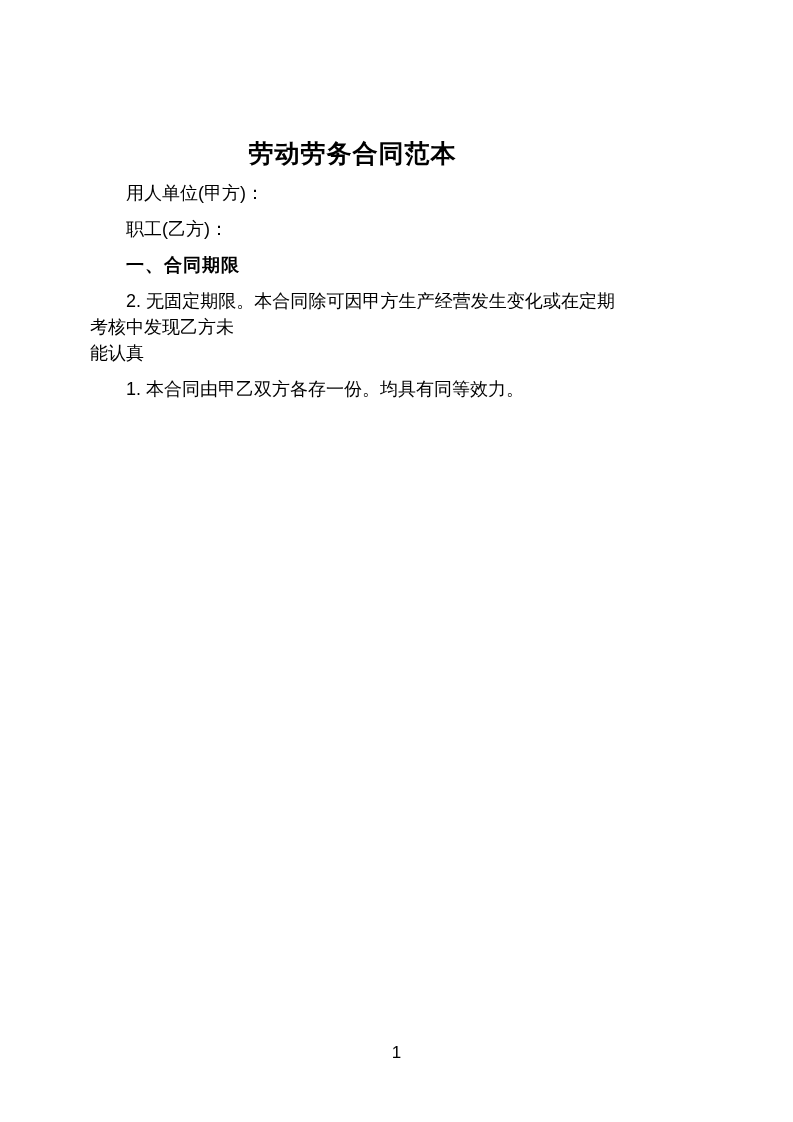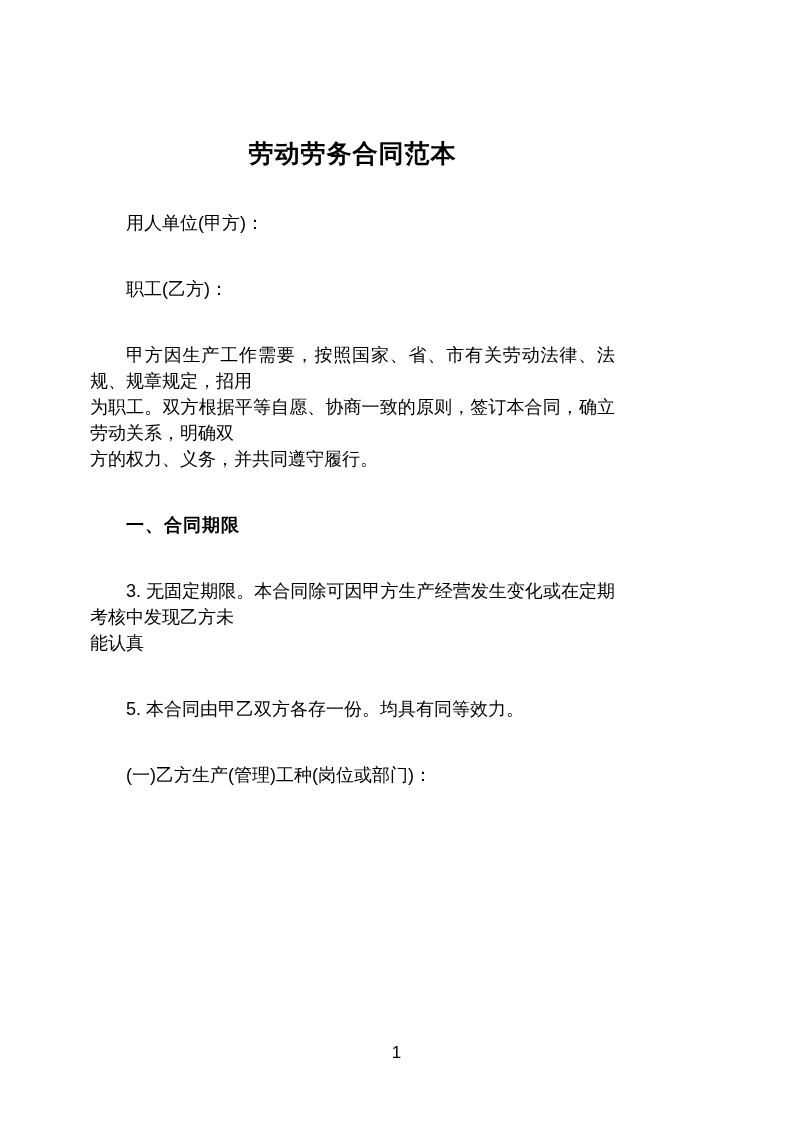--- a/index.html
+++ b/index.html
@@ -29,7 +29,7 @@
   p.para {
     font-size: 18px;
     line-height: 26px;
-    margin-top: 40px;
+    margin-top: 10px;
     text-indent: 2em;
     text-align: justify;
     white-space: pre-wrap;

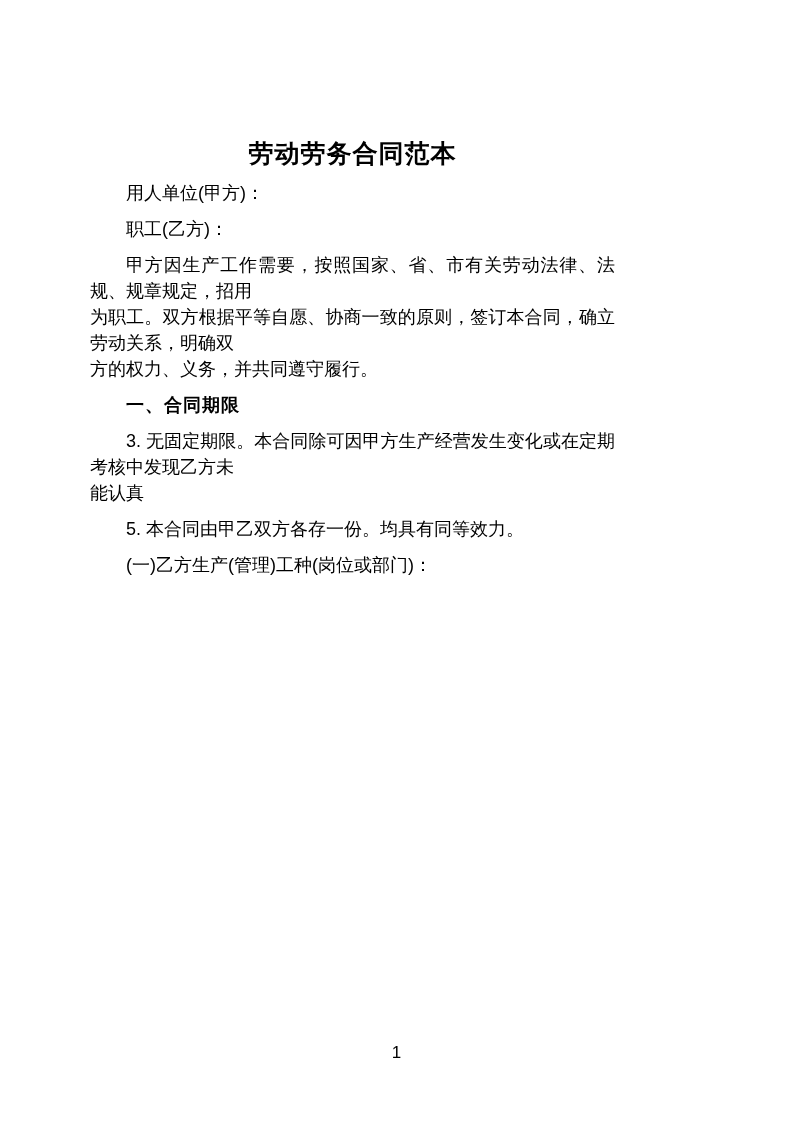--- a/index.html
+++ b/index.html
@@ -63,9 +63,6 @@
   <p class="para">职工(乙方)：</p>
 
 
-  <p class="para">甲方因生产工作需要，按照国家、省、市有关劳动法律、法规、规章规定，招用
-为职工。双方根据平等自愿、协商一致的原则，签订本合同，确立劳动关系，明确双
-方的权力、义务，并共同遵守履行。</p>
 
   <p class="para heading">一、合同期限</p>
 

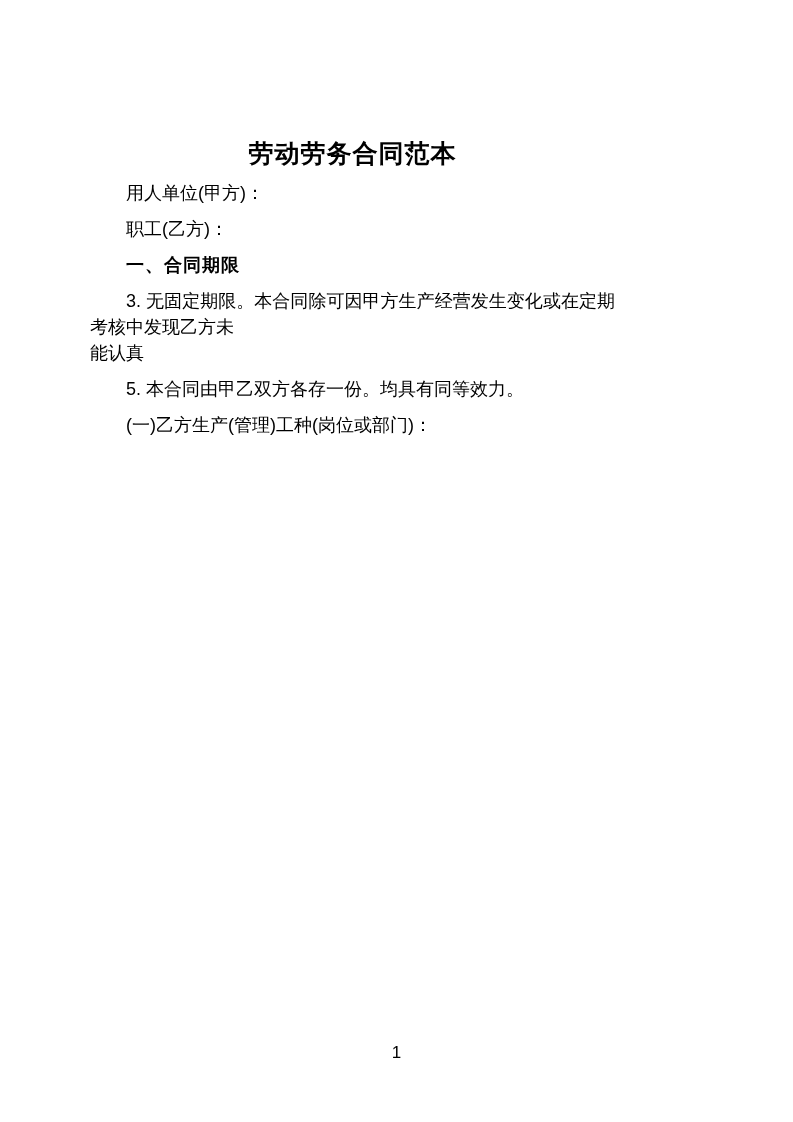--- a/index.html
+++ b/index.html
@@ -68,7 +68,7 @@
 
 
 
-  <p class="para">3. 无固定期限。本合同除可因甲方生产经营发生变化或在定期考核中发现乙方未
+  <p class="para">2. 无固定期限。本合同除可因甲方生产经营发生变化或在定期考核中发现乙方未
 能认真</p>
 
 

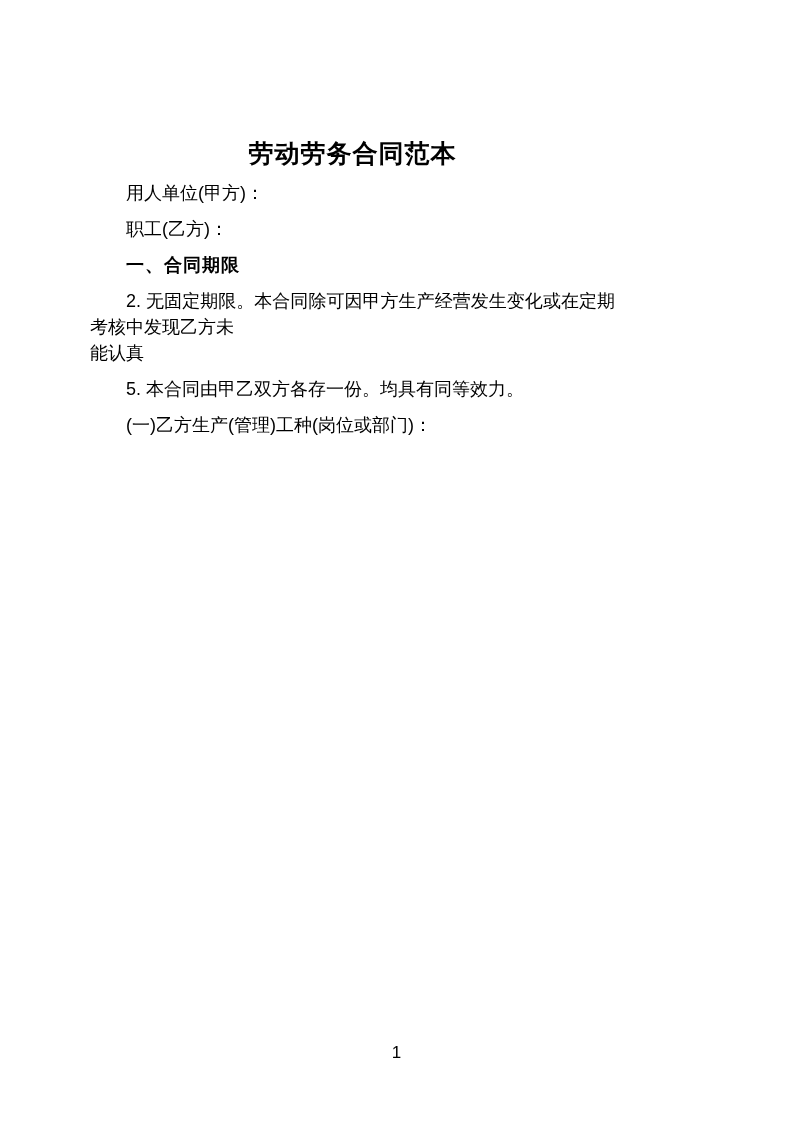--- a/index.html
+++ b/index.html
@@ -72,7 +72,7 @@
 能认真</p>
 
 
-  <p class="para">5. 本合同由甲乙双方各存一份。均具有同等效力。</p>
+  <p class="para">1. 本合同由甲乙双方各存一份。均具有同等效力。</p>
 
 
   <p class="para">(一)乙方生产(管理)工种(岗位或部门)：</p>

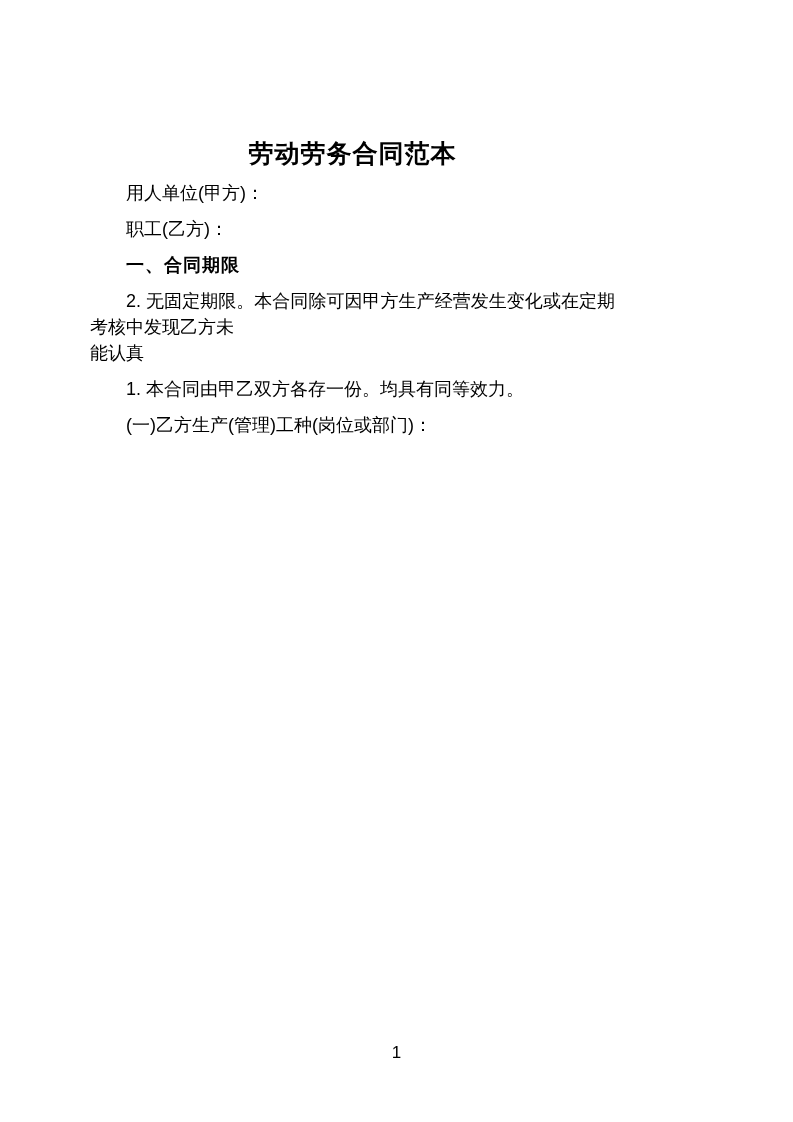--- a/index.html
+++ b/index.html
@@ -75,7 +75,6 @@
   <p class="para">1. 本合同由甲乙双方各存一份。均具有同等效力。</p>
 
 
-  <p class="para">(一)乙方生产(管理)工种(岗位或部门)：</p>
 
   <div class="page-footer">1</div>
 

